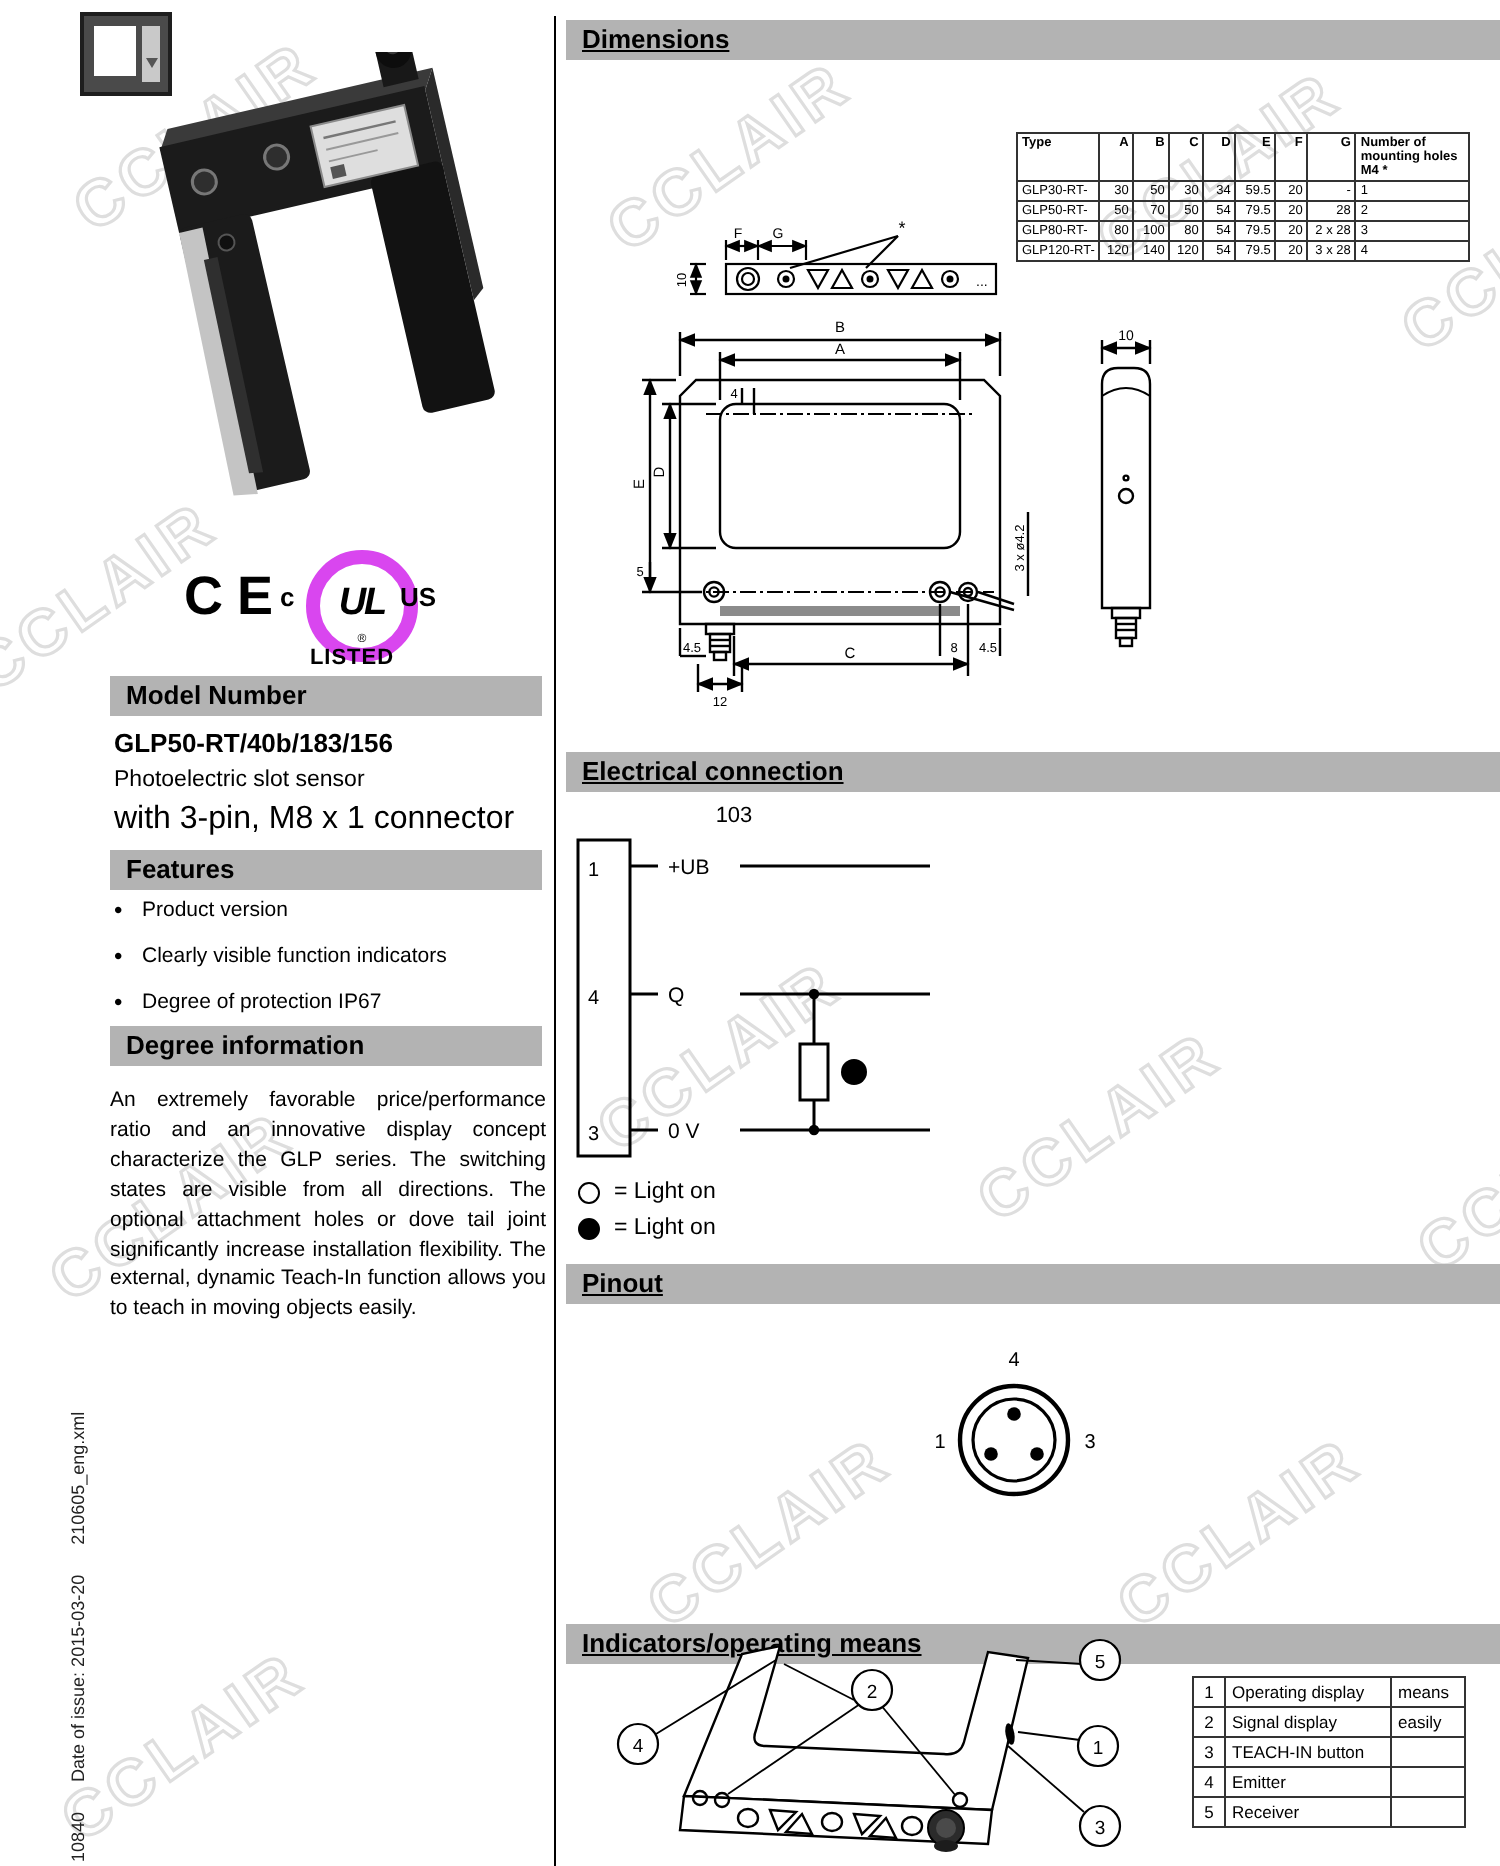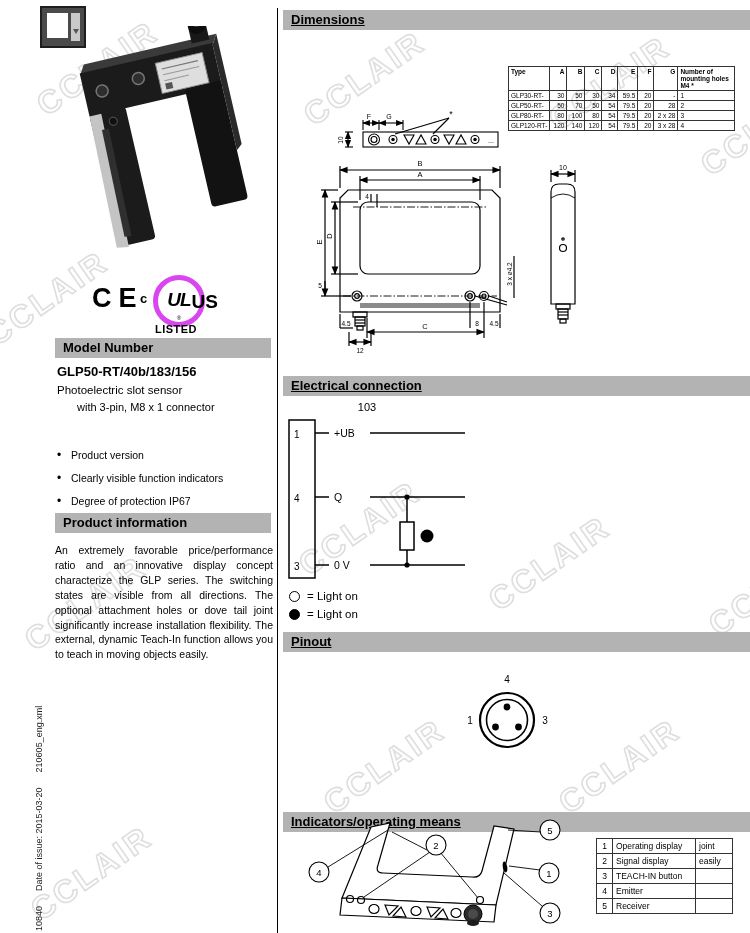--- a/index.html
+++ b/index.html
@@ -24,7 +24,7 @@
   
   .ce{position:absolute;left:92px;top:283px;font-size:27px;font-weight:700;letter-spacing:7px;}
   .ulwrap{position:absolute;left:138px;top:275px;width:76px;height:62px;}
-  .ulwrap .circ{position:absolute;left:15px;top:0;width:42px;height:42px;border:5px solid #d946ef;
+  .ulwrap .circ{position:absolute;left:15px;top:0;width:42px;height:42px;border:7px solid #d946ef;
        border-radius:50%;text-align:center;}
   .ulwrap .ul{font-size:19px;font-weight:bold;font-style:italic;line-height:40px;letter-spacing:-1px;}
   .ulwrap .reg{position:absolute;left:50%;bottom:1px;transform:translateX(-50%);font-size:6px;line-height:6px;}

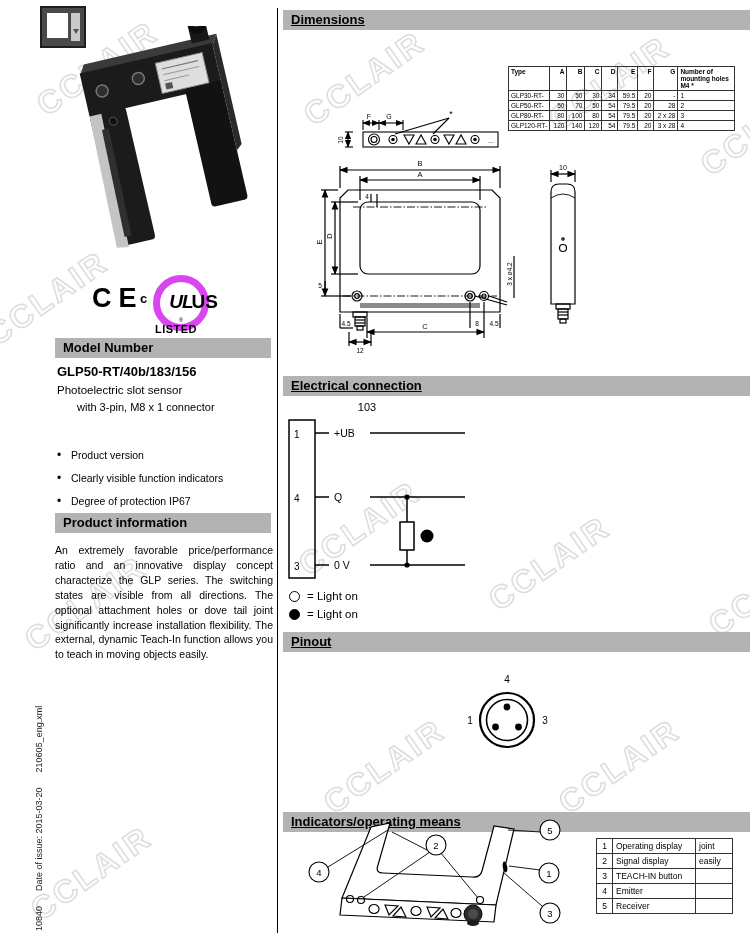--- a/index.html
+++ b/index.html
@@ -29,7 +29,7 @@
   .ulwrap .ul{font-size:19px;font-weight:bold;font-style:italic;line-height:40px;letter-spacing:-1px;}
   .ulwrap .reg{position:absolute;left:50%;bottom:1px;transform:translateX(-50%);font-size:6px;line-height:6px;}
   .ulwrap .c{position:absolute;left:2px;top:16px;font-size:13px;font-weight:bold;}
-  .ulwrap .us{position:absolute;right:-4px;top:16px;font-size:19px;font-weight:bold;}
+  .ulwrap .us{position:absolute;right:-4px;top:16px;font-size:13px;font-weight:bold;}
   .ulwrap .listed{position:absolute;left:8px;top:48px;width:60px;text-align:center;
        font-size:11px;font-weight:bold;letter-spacing:.5px;}
   

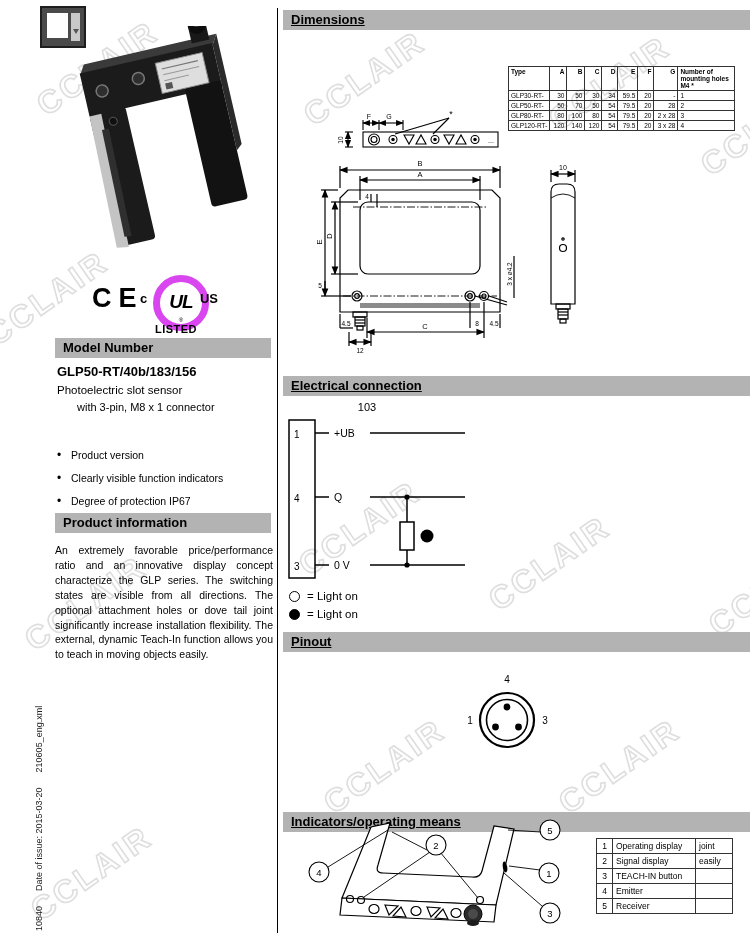--- a/index.html
+++ b/index.html
@@ -35,7 +35,7 @@
   
   .model{position:absolute;left:57px;top:364px;font-size:13px;font-weight:bold;}
   .desc{position:absolute;left:57px;top:384px;font-size:11.5px;}
-  .conn{position:absolute;left:57px;top:401px;font-size:11px;margin-left:20px;}
+  .conn{position:absolute;left:57px;top:401px;font-size:16px;}
   .features-list{position:absolute;left:57px;top:449px;width:214px;margin:0;padding:0;list-style:none;}
   .features-list li{font-size:10.5px;margin-bottom:11px;padding-left:14px;position:relative;}
   .features-list li::before{content:"•";position:absolute;left:0;top:-1px;font-size:12px;}

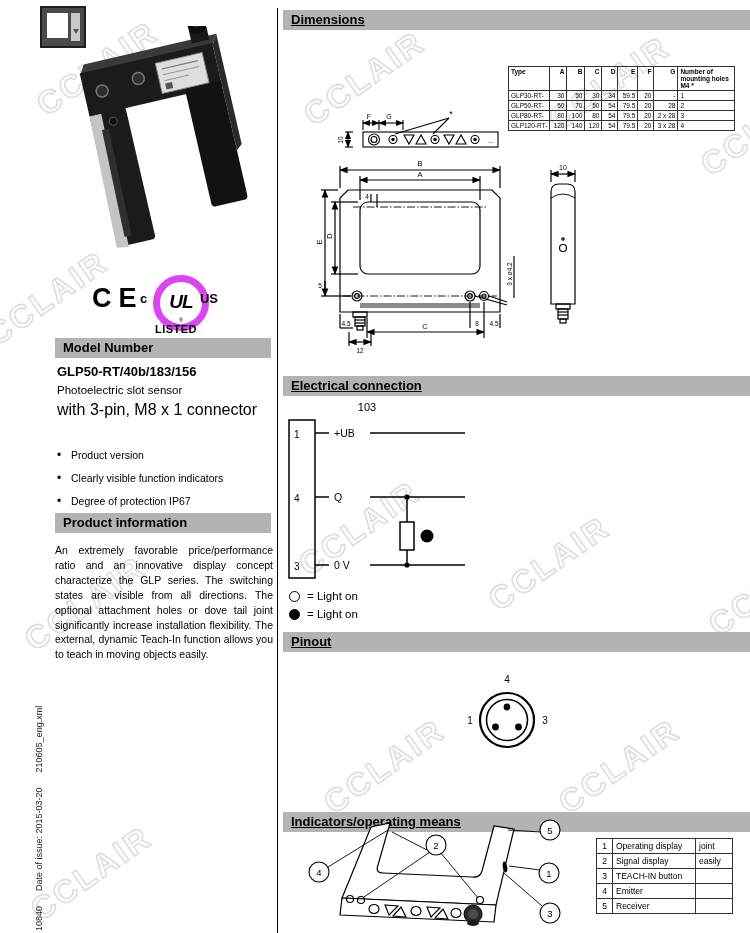--- a/index.html
+++ b/index.html
@@ -131,6 +131,7 @@
   <div class="desc">Photoelectric slot sensor</div>
   <div class="conn">with 3-pin, M8 x 1 connector</div>
 
+  <div class="bar bar-left" style="top:425px">Features</div>
   <ul class="features-list">
     <li>Product version</li>
     <li>Clearly visible function indicators</li>

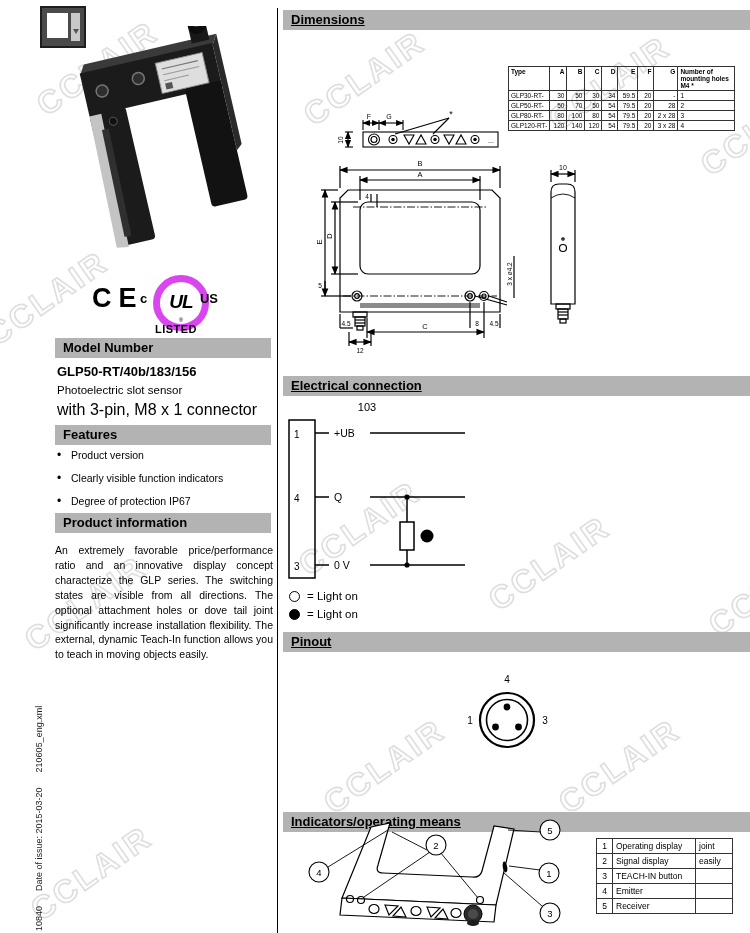--- a/index.html
+++ b/index.html
@@ -138,7 +138,7 @@
     <li>Degree of protection IP67</li>
   </ul>
 
-  <div class="bar bar-left" style="top:513px">Product information</div>
+  <div class="bar bar-left" style="top:513px">Degree information</div>
   <div class="pinfo">An extremely favorable price/performance ratio and an innovative display concept characterize the GLP series. The switching states are visible from all directions. The optional attachment holes or dove tail joint significantly increase installation flexibility. The external, dynamic Teach-In function allows you to teach in moving objects easily.</div>
 
   <div class="bar bar-right" style="top:10px">Dimensions</div>

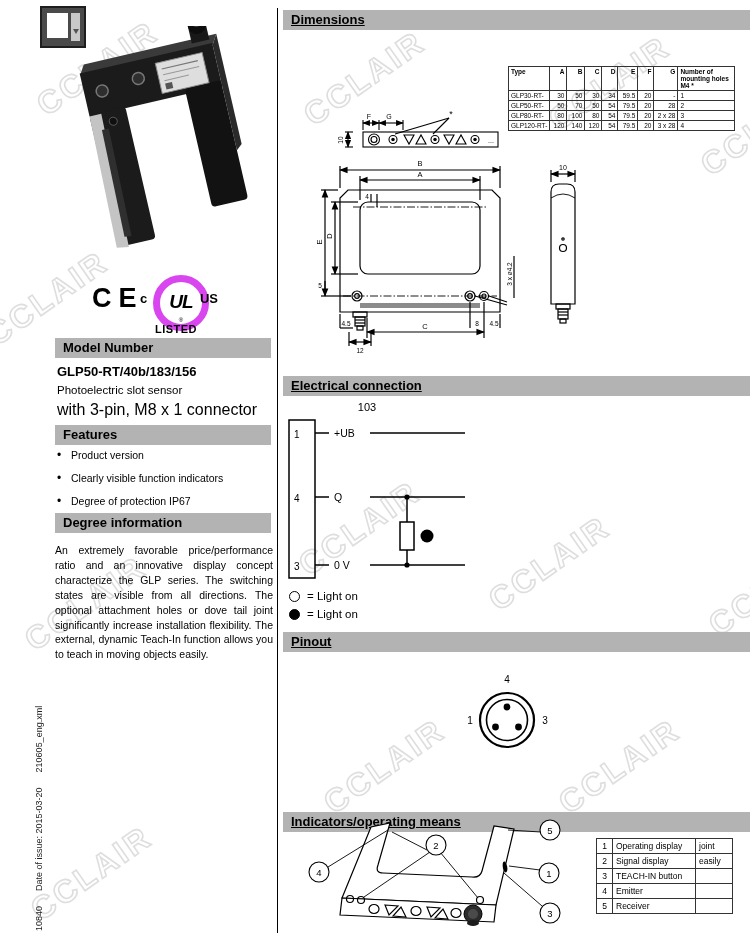--- a/index.html
+++ b/index.html
@@ -433,7 +433,7 @@
         <tr>
       <td class="n">1</td>
       <td class="l">Operating display</td>
-      <td class="v">joint</td>
+      <td class="v">means</td>
     </tr>
     <tr>
       <td class="n">2</td>

